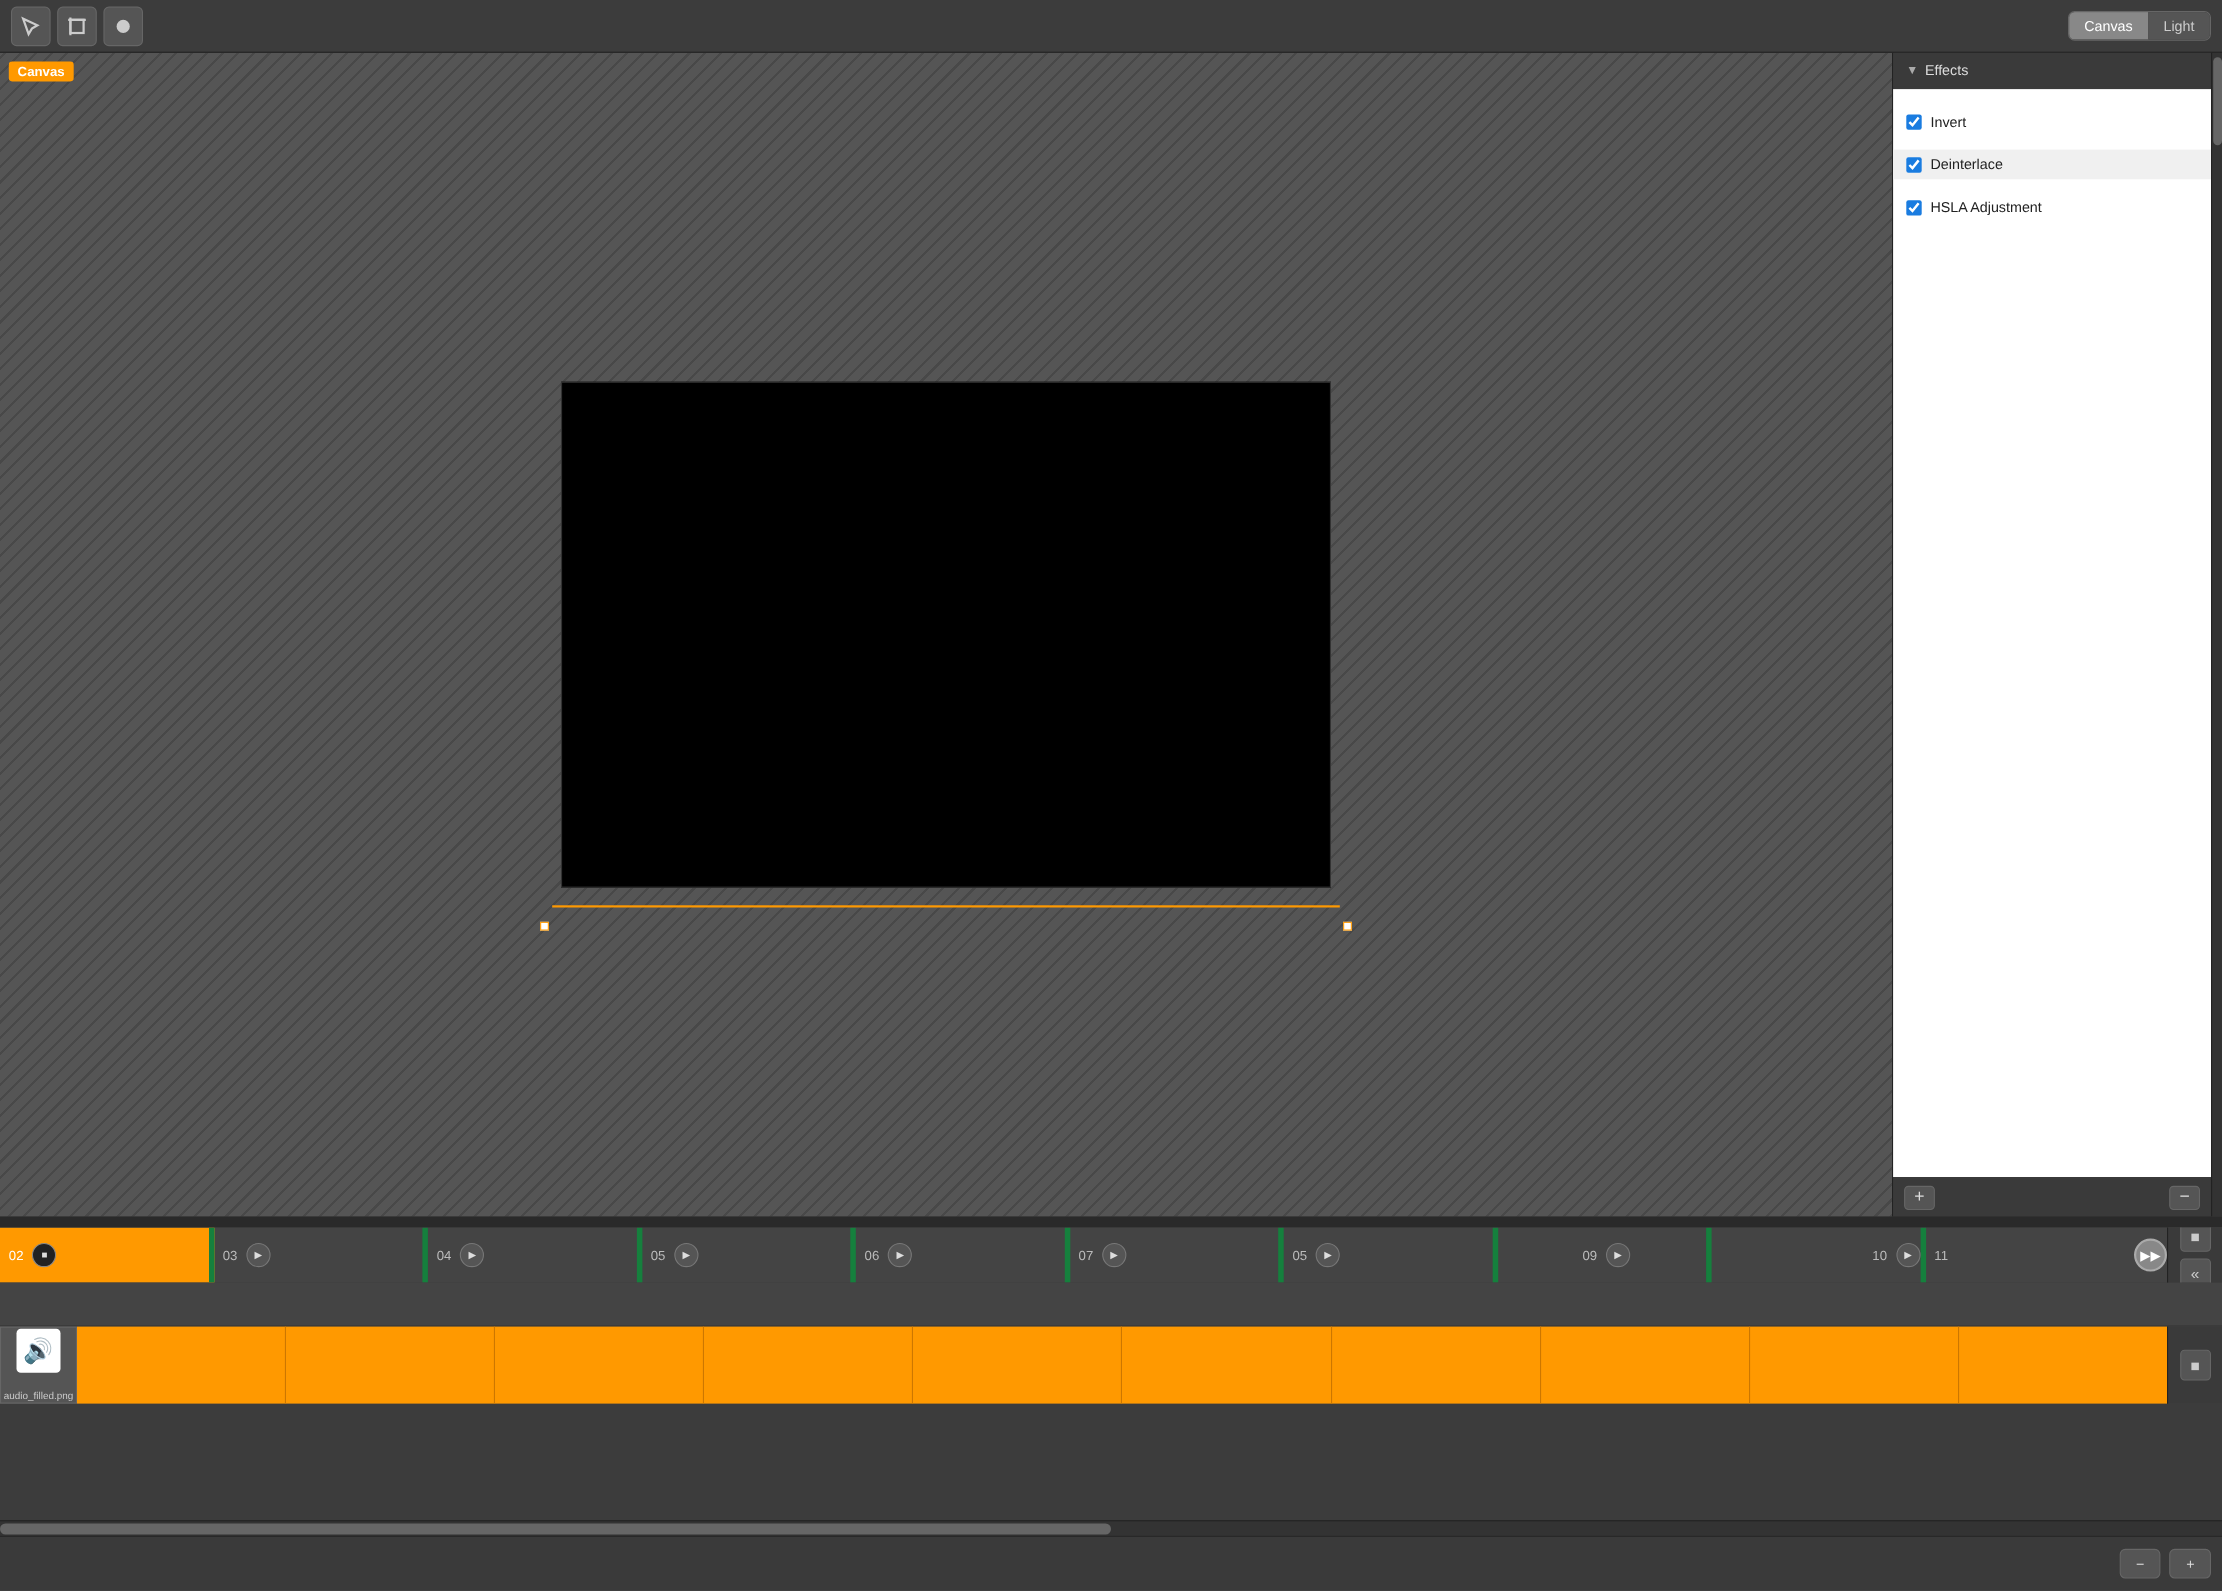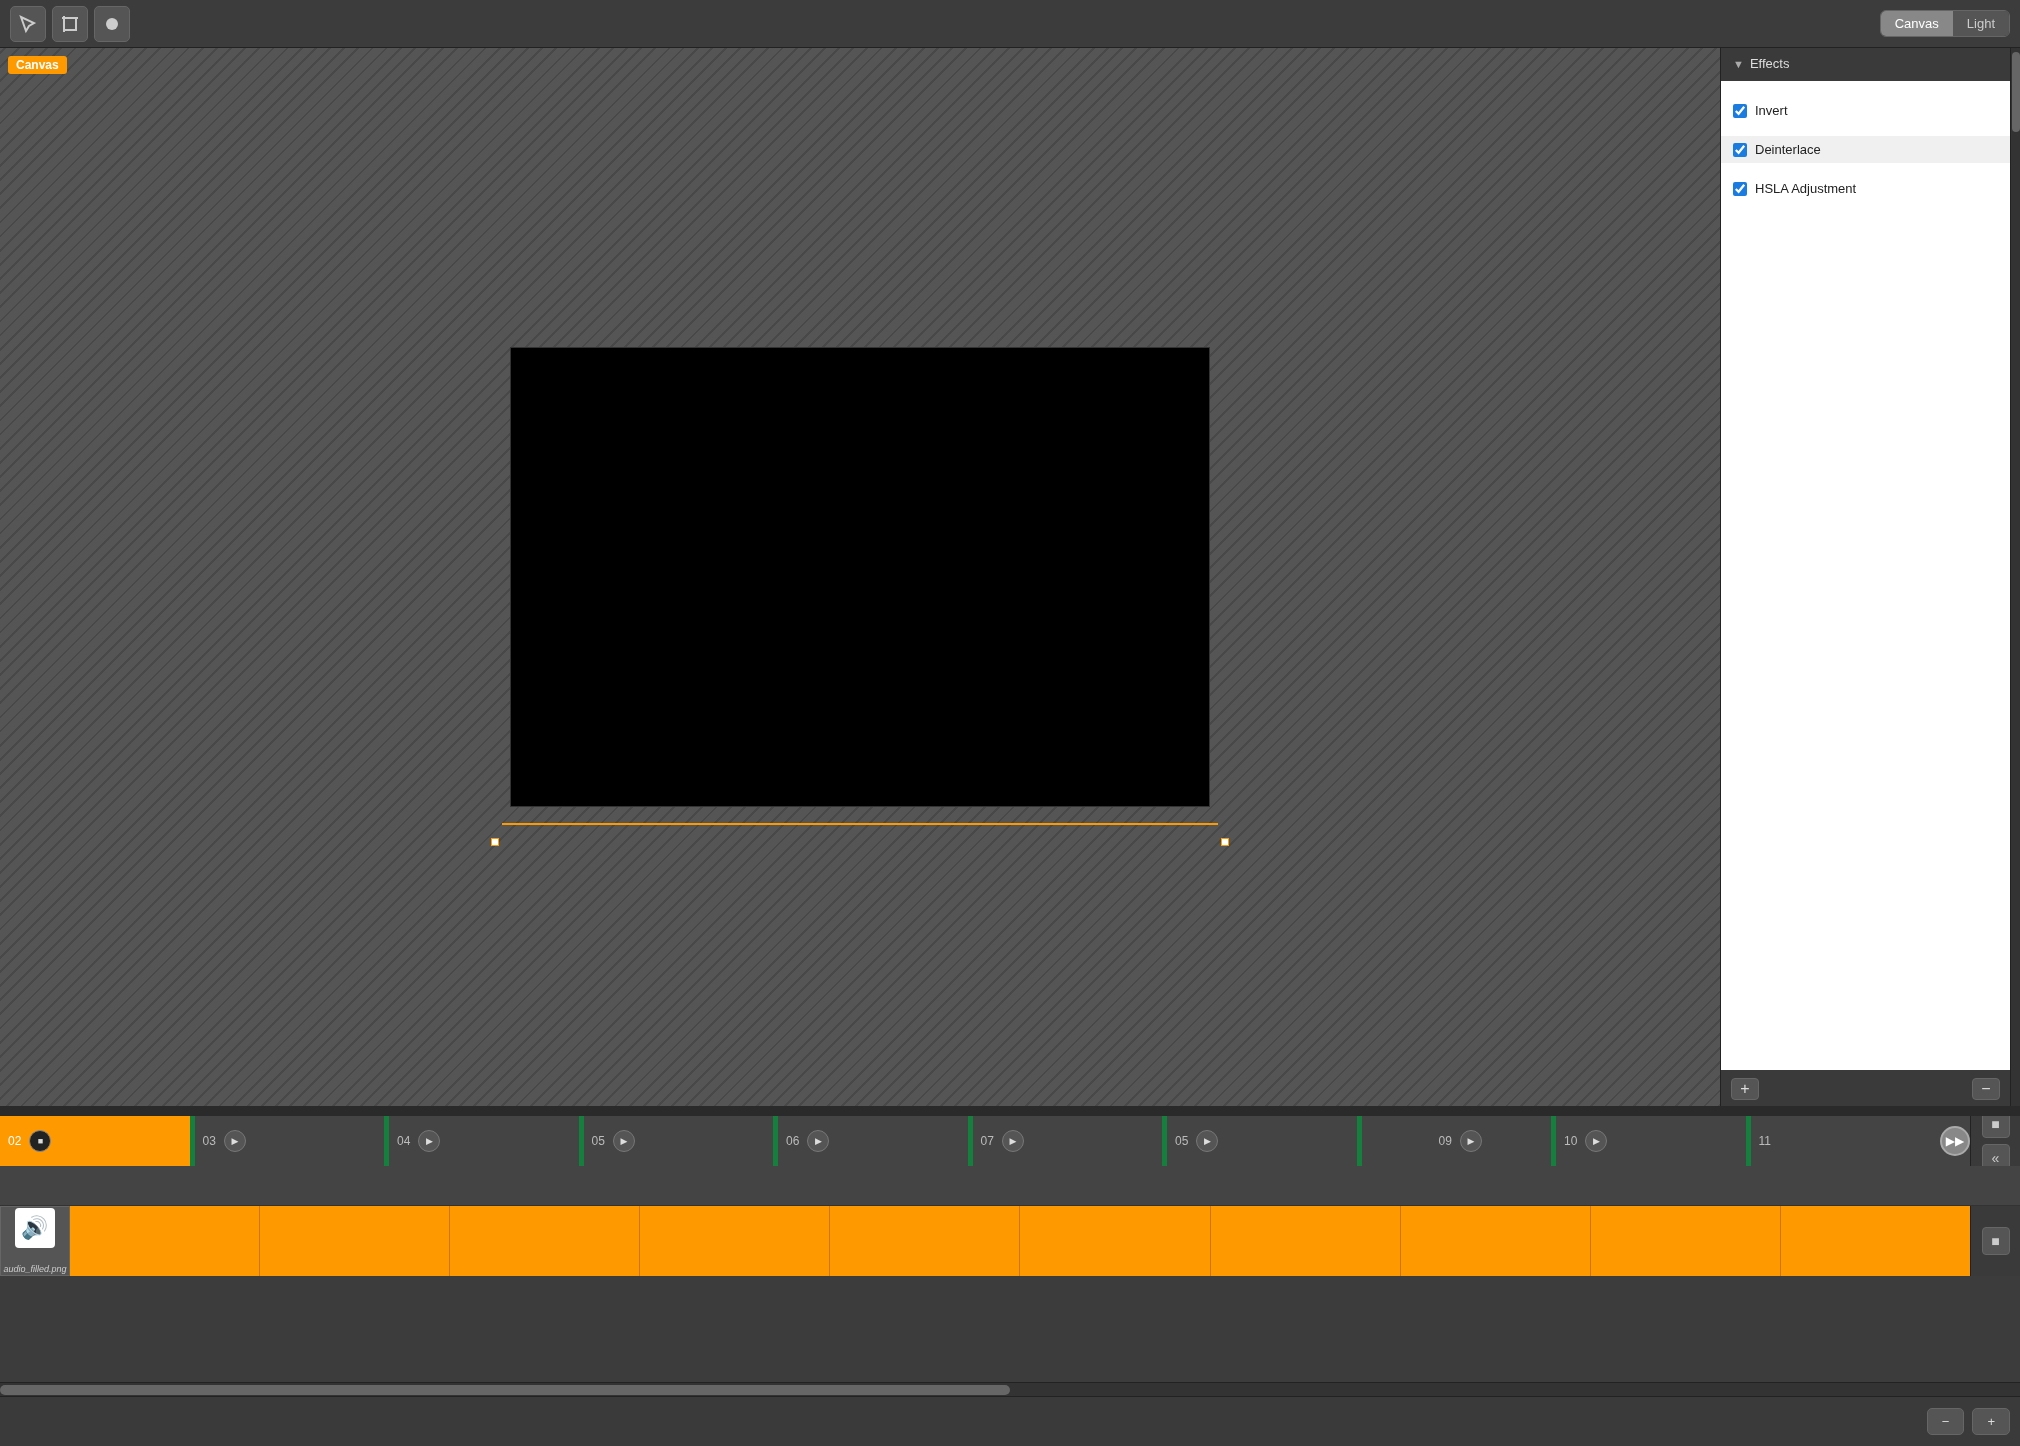--- a/index.html
+++ b/index.html
@@ -532,7 +532,7 @@
           <div class="play-btn-small">▶</div>
         </div>
       </div>
-      <div class="ruler-segment" style="min-width:120px;">
+      <div class="ruler-segment" style="min-width:120px;justify-content:flex-end;">
         <div class="ruler-label-group">
           <span>10</span>
           <div class="play-btn-small">▶</div>

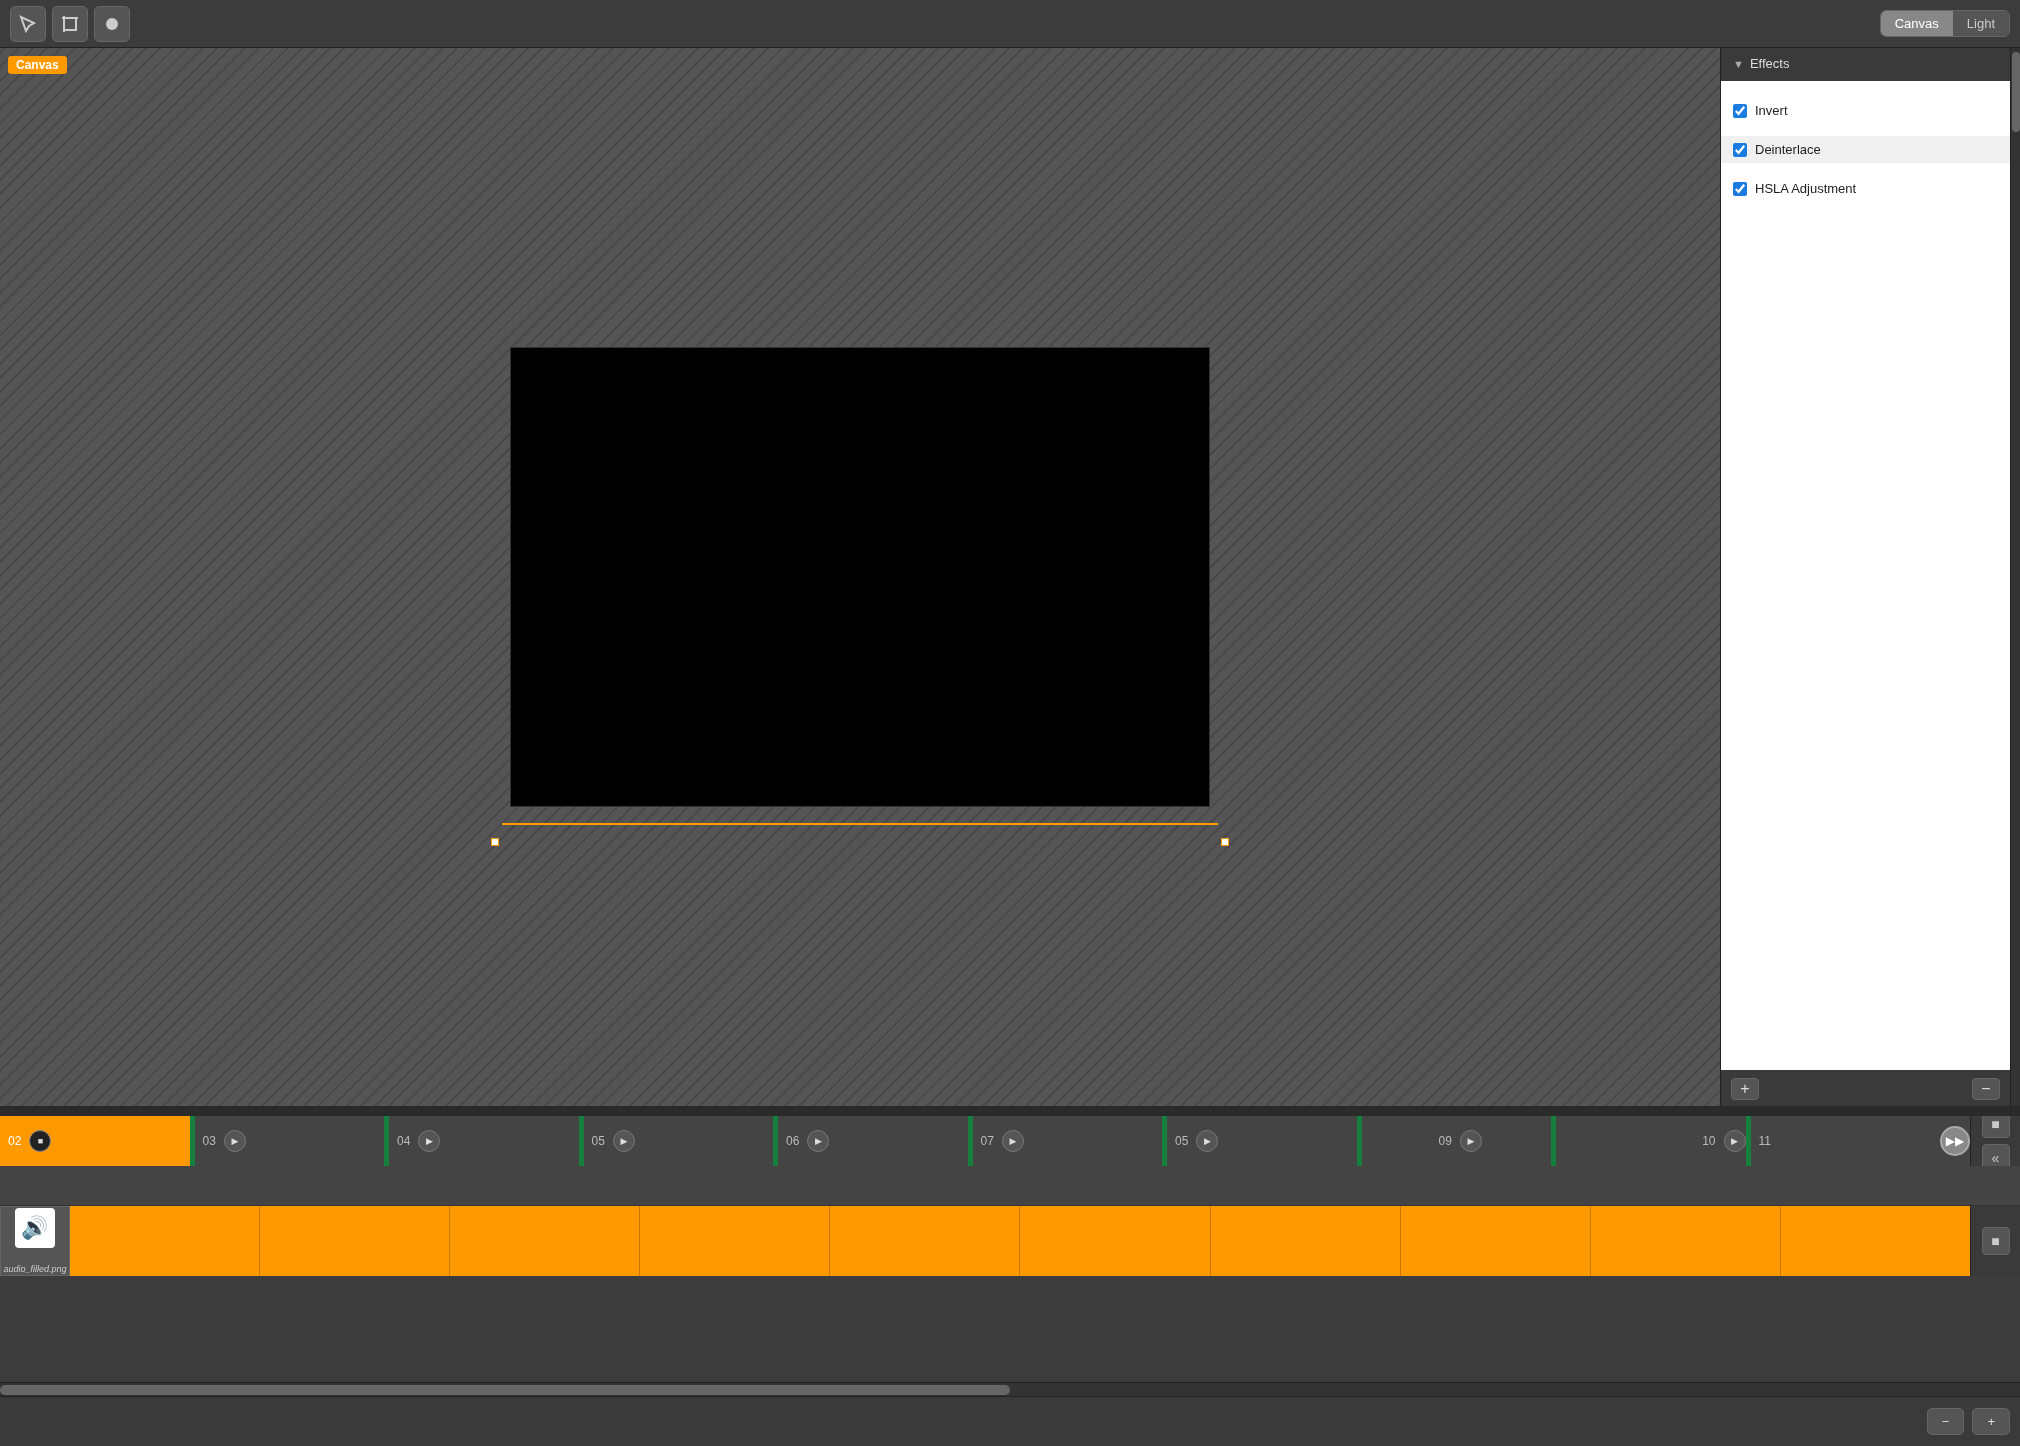--- a/index.html
+++ b/index.html
@@ -565,7 +565,7 @@
             <div class="audio-icon">
               <span style="font-size:22px;">🔊</span>
             </div>
-            <span style="font-size:9px;color:#ccc;margin-top:16px;font-style:italic;">audio_filled.png</span>
+            <span style="font-size:9px;color:#ccc;margin-top:16px;">audio_filled.png</span>
           </div>
         </div>
 

